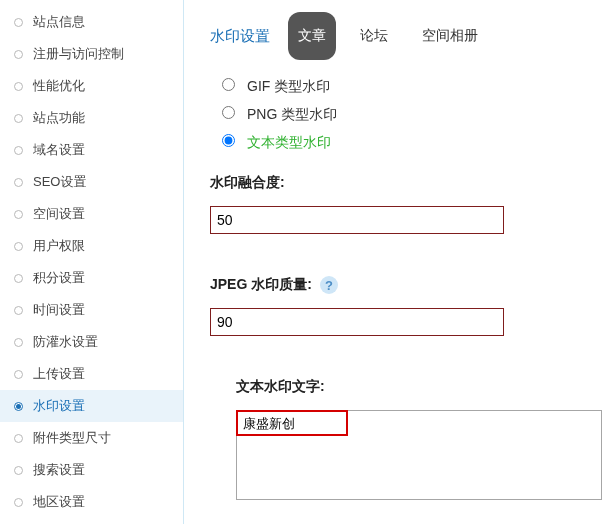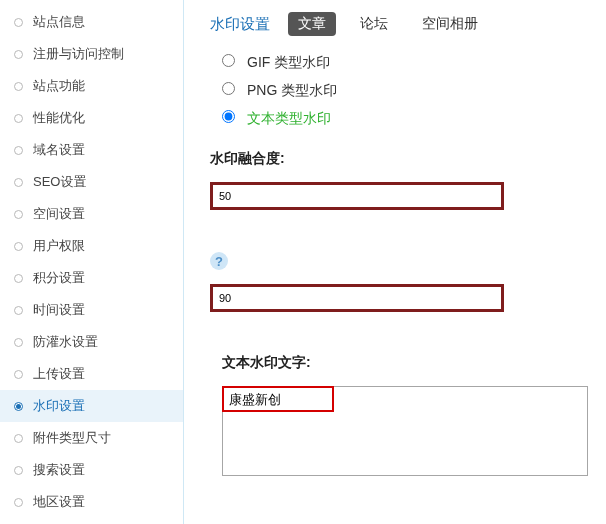--- a/index.html
+++ b/index.html
@@ -16,7 +16,7 @@
   .main { flex: 1; padding: 12px 8px 12px 26px; overflow: hidden; }
   .header { display: flex; align-items: center; gap: 14px; margin-bottom: 18px; }
   .page-title { color: #1a6fb5; font-size: 15px; font-weight: normal; margin-right: 4px; }
-  .tab { font-size: 14px; color: #333; cursor: pointer; padding: 3px 10px; border-radius: 4px; }
+  .tab { font-size: 14px; color: #333; cursor: pointer; padding: 15px 10px; border-radius: 12px; }
   .tab.active { background: #555; color: #fff; }
   .radios { margin-left: 12px; margin-bottom: 22px; }
   .radio-row { display: flex; align-items: flex-start; gap: 12px; margin-bottom: 10px; font-size: 14px; }

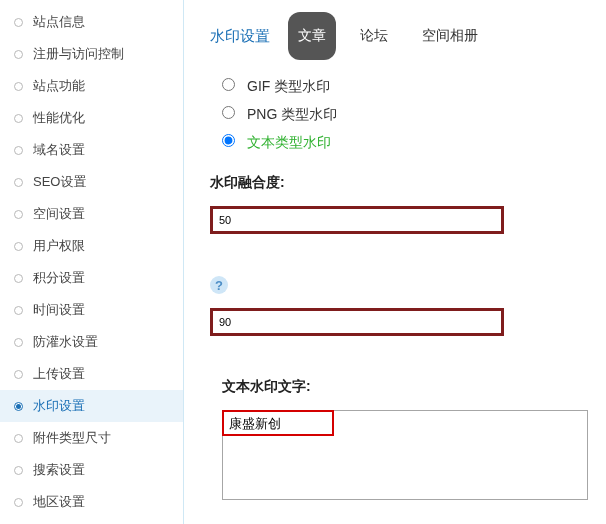--- a/index.html
+++ b/index.html
@@ -47,11 +47,11 @@
       </div>
     <div class="sidebar-item">
         <span class="bullet"></span>
-        <span class="sidebar-label">站点功能</span>
+        <span class="sidebar-label">性能优化</span>
       </div>
     <div class="sidebar-item">
         <span class="bullet"></span>
-        <span class="sidebar-label">性能优化</span>
+        <span class="sidebar-label">站点功能</span>
       </div>
     <div class="sidebar-item">
         <span class="bullet"></span>

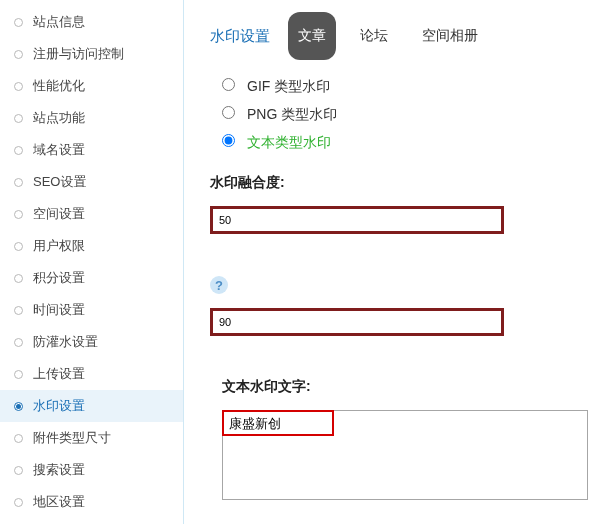--- a/index.html
+++ b/index.html
@@ -23,7 +23,7 @@
   .radio-row input { margin: 0; }
   .radio-row.selected .radio-label { color: #2fb12f; }
   .section-label { font-size: 14px; font-weight: bold; margin-bottom: 14px; color: #222; }
-  .text-input { width: 294px; height: 28px; border: 3px solid #7f1d1d; padding: 2px 6px; font-size: 11px; }
+  .text-input { width: 294px; height: 28px; border: 1px solid #7f1d1d; padding: 2px 6px; font-size: 14px; }
   .field-block { margin-bottom: 42px; }
   .jpeg-row { display: flex; align-items: center; gap: 8px; }
   .help-icon { width: 18px; height: 18px; border-radius: 50%; background: #cfe6f7; color: #4e8fc7; display: flex; align-items: center; justify-content: center; font-size: 13px; font-weight: bold; cursor: pointer; }

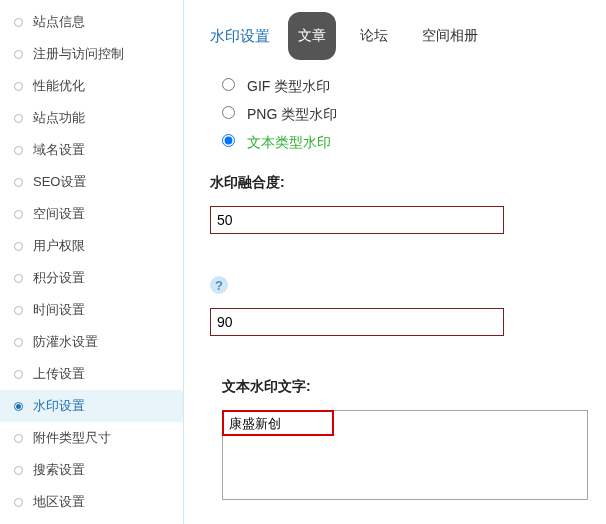--- a/index.html
+++ b/index.html
@@ -133,6 +133,7 @@
 
     <div class="field-block">
       <div class="section-label jpeg-row">
+        <span>JPEG 水印质量:</span>
         <span class="help-icon">?</span>
       </div>
       <input class="text-input" type="text" value="90" style="">

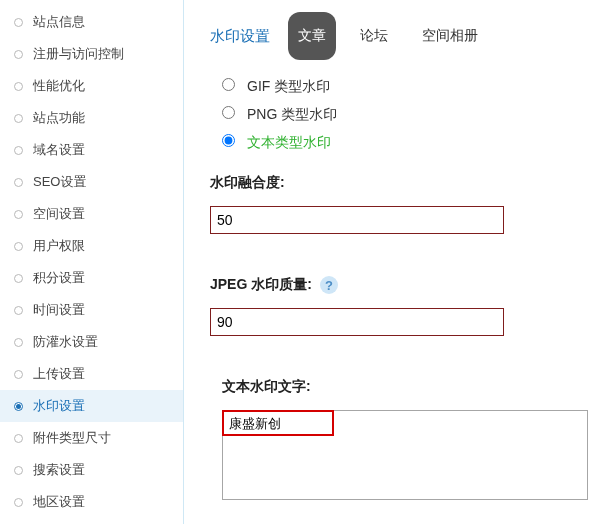--- a/index.html
+++ b/index.html
@@ -30,7 +30,7 @@
   .textarea-wrap { position: relative; width: 366px; }
   .textarea { width: 366px; height: 90px; border: 1px solid #a6a6a6; padding: 4px 6px; font-size: 13px; resize: none; font-family: SimSun, serif; overflow-y: scroll; }
   .red-box { position: absolute; border: 2px solid #d40000; top: 0px; left: 0px; width: 112px; height: 26px; pointer-events: none; }
-  .subsection { margin-left: 12px; }
+  .subsection { margin-left: 26px; }
 </style>
 </head>
 <body>

